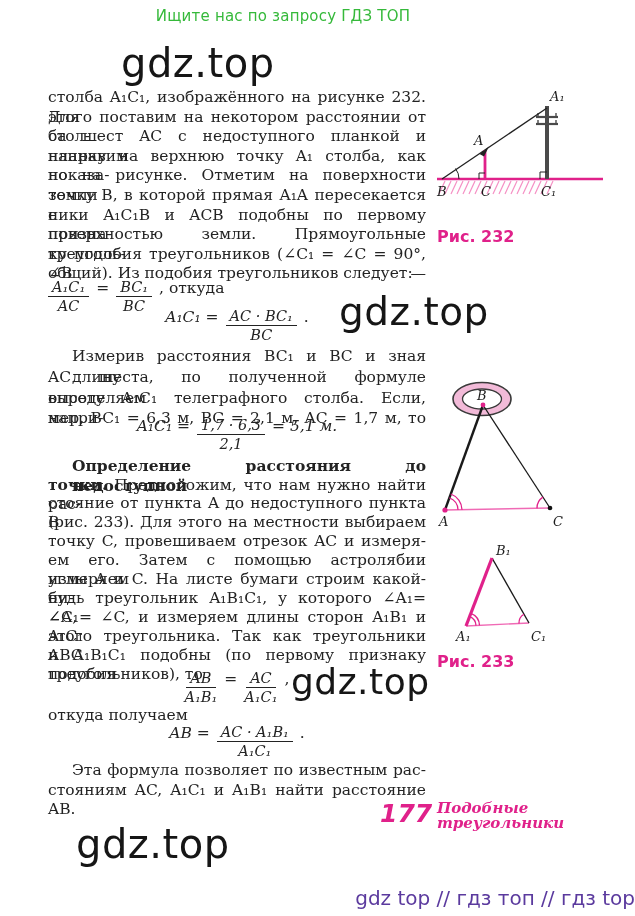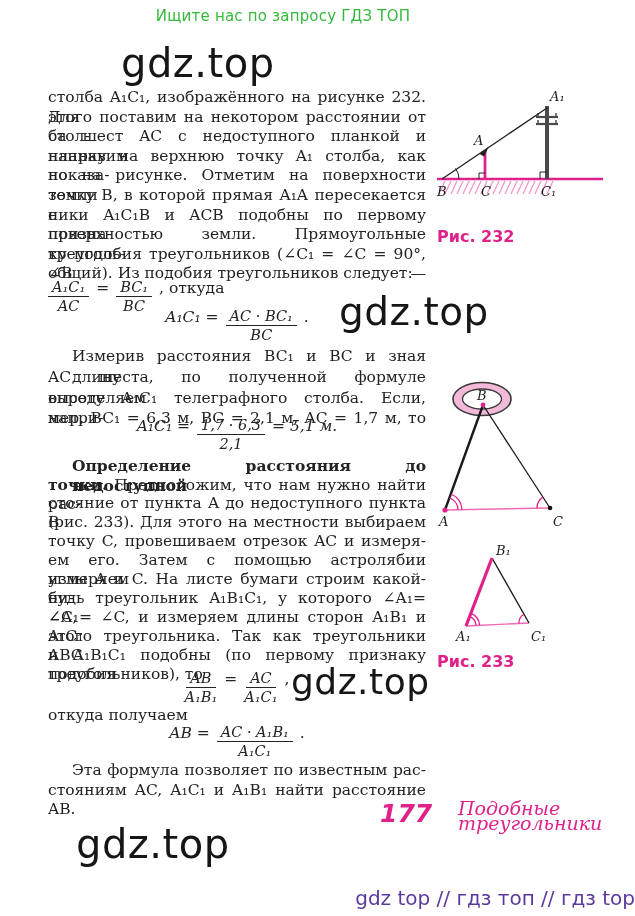--- a/index.html
+++ b/index.html
@@ -45,8 +45,8 @@
   .pagenum{top:799px;left:380px;font-family:"DejaVu Sans", sans-serif;
     font-weight:bold;font-style:italic;font-size:25px;
     color:var(--accent-magenta,#e0218a);}
-  .section{top:801px;left:458px;font-style:italic;font-size:19px;
-    line-height:15px;color:var(--accent-magenta,#e0218a);}
+  .section{top:801px;left:437px;font-style:italic;font-size:15px;
+    line-height:15px;color:var(--accent-magenta,#e0218a);font-weight:bold;}
   svg text{font-family:"DejaVu Serif", serif;font-style:italic;
     font-size:13px;fill:#1c1c1c;}
 </style>

